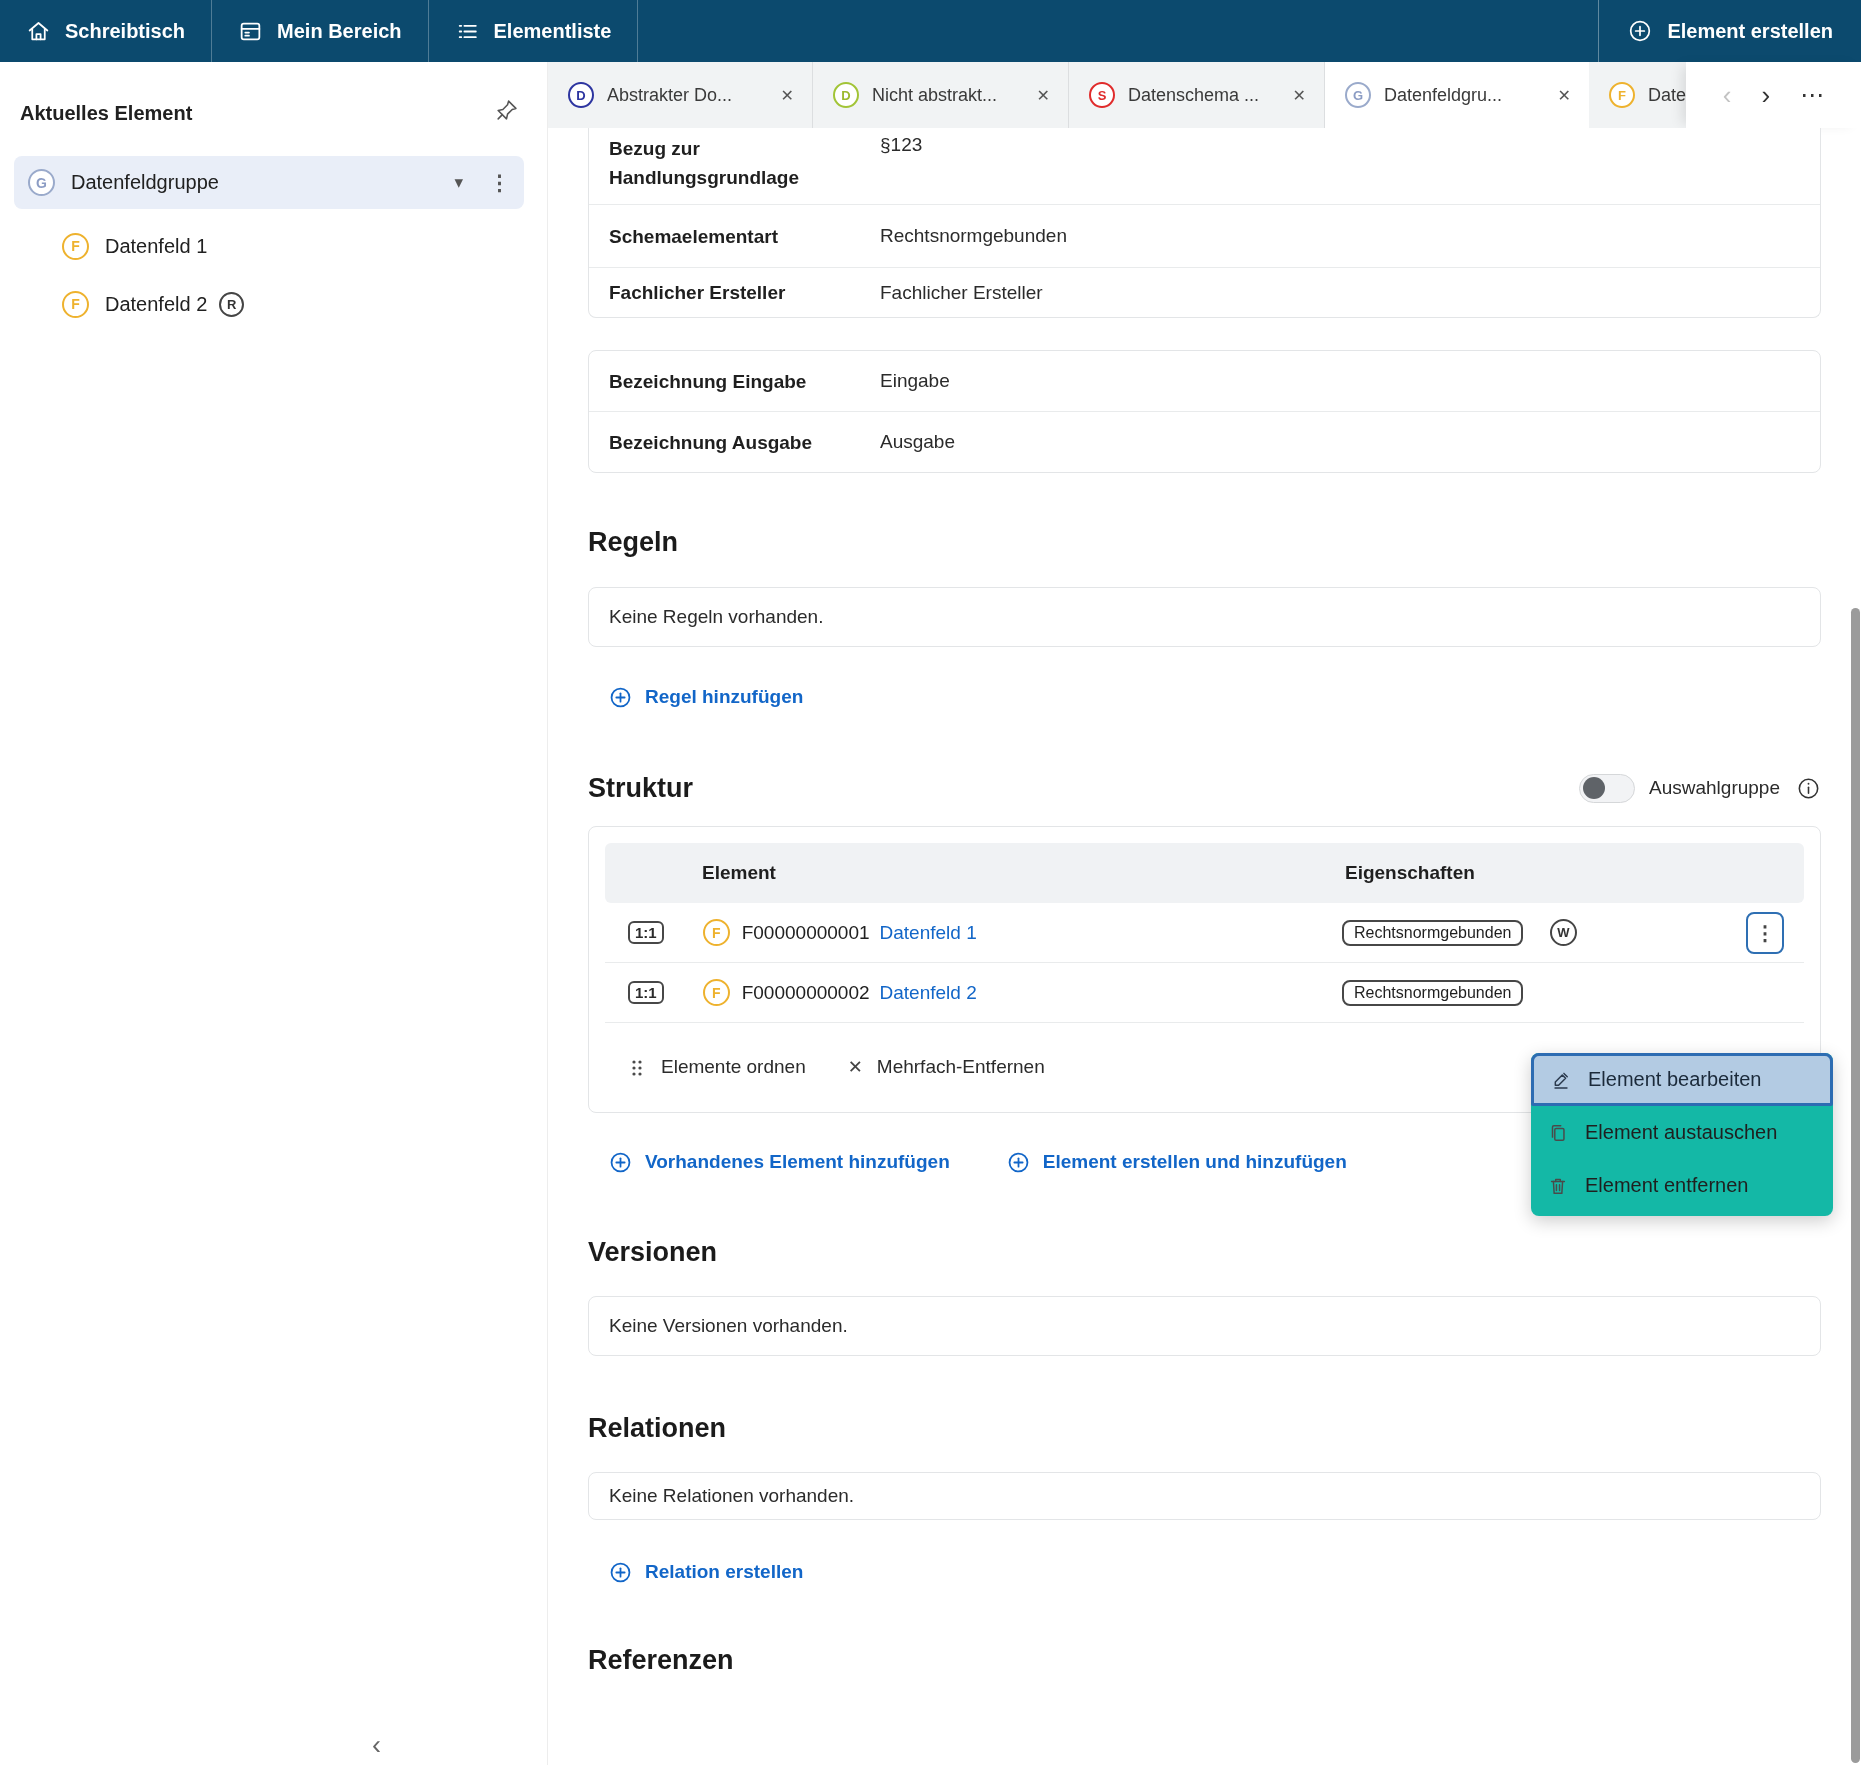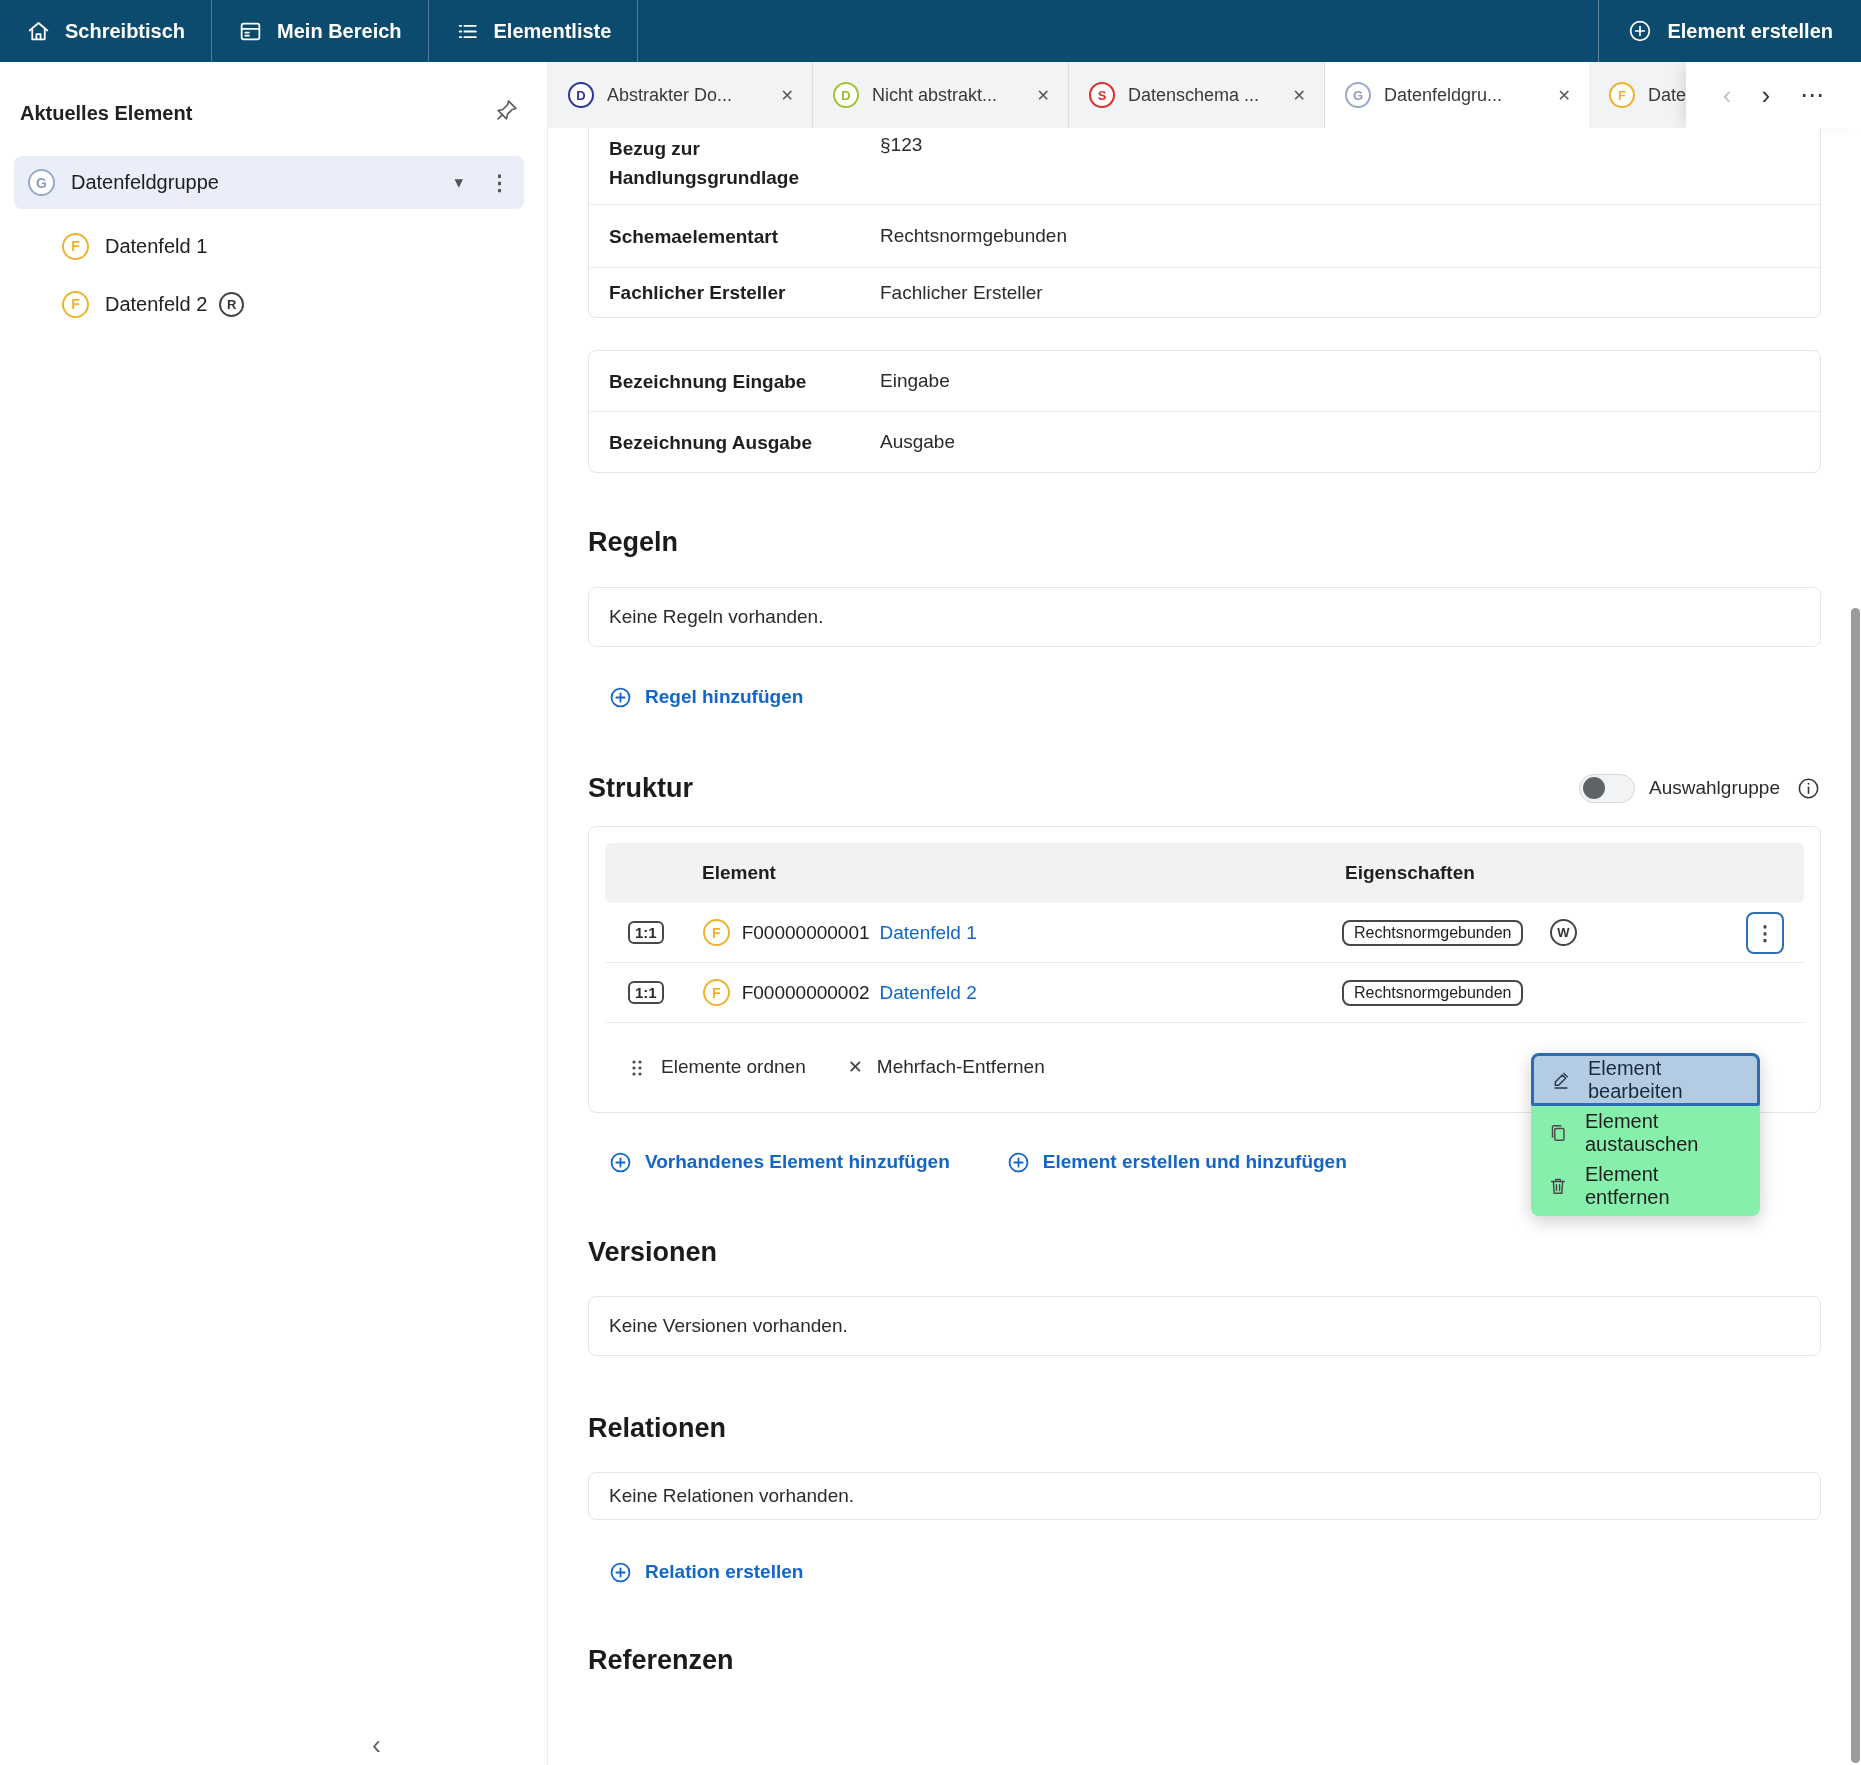--- a/index.html
+++ b/index.html
@@ -132,8 +132,8 @@
   .x-glyph { font-size:18px; color:#444; }
 
   
-  .ctx-menu { position:absolute; left:983px; top:991px; width:229px; z-index:30;
-    background:#86efac; border-radius:8px; box-shadow:0 5px 18px rgba(0,0,0,.20);
+  .ctx-menu { position:absolute; left:983px; top:991px; width:302px; z-index:30;
+    background:#14b8a6; border-radius:8px; box-shadow:0 5px 18px rgba(0,0,0,.20);
     padding-bottom:4px; }
   .ctx-item { height:53px; display:flex; align-items:center; gap:16px;
     padding:0 16px; font-size:20px; color:#1f1f1f; cursor:pointer; }

